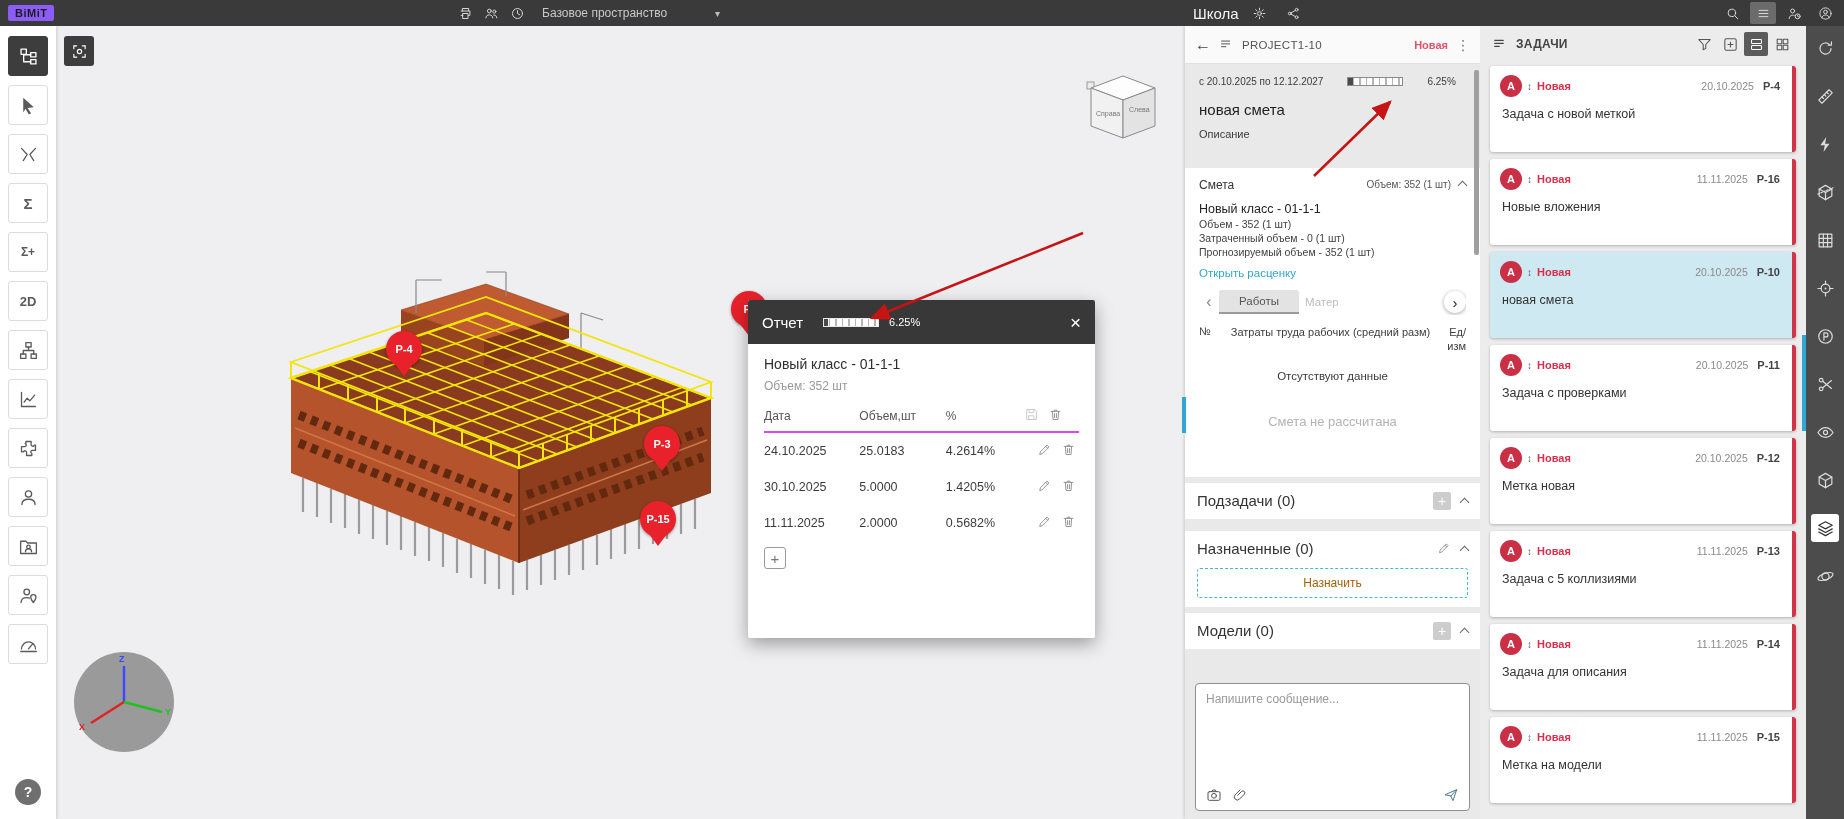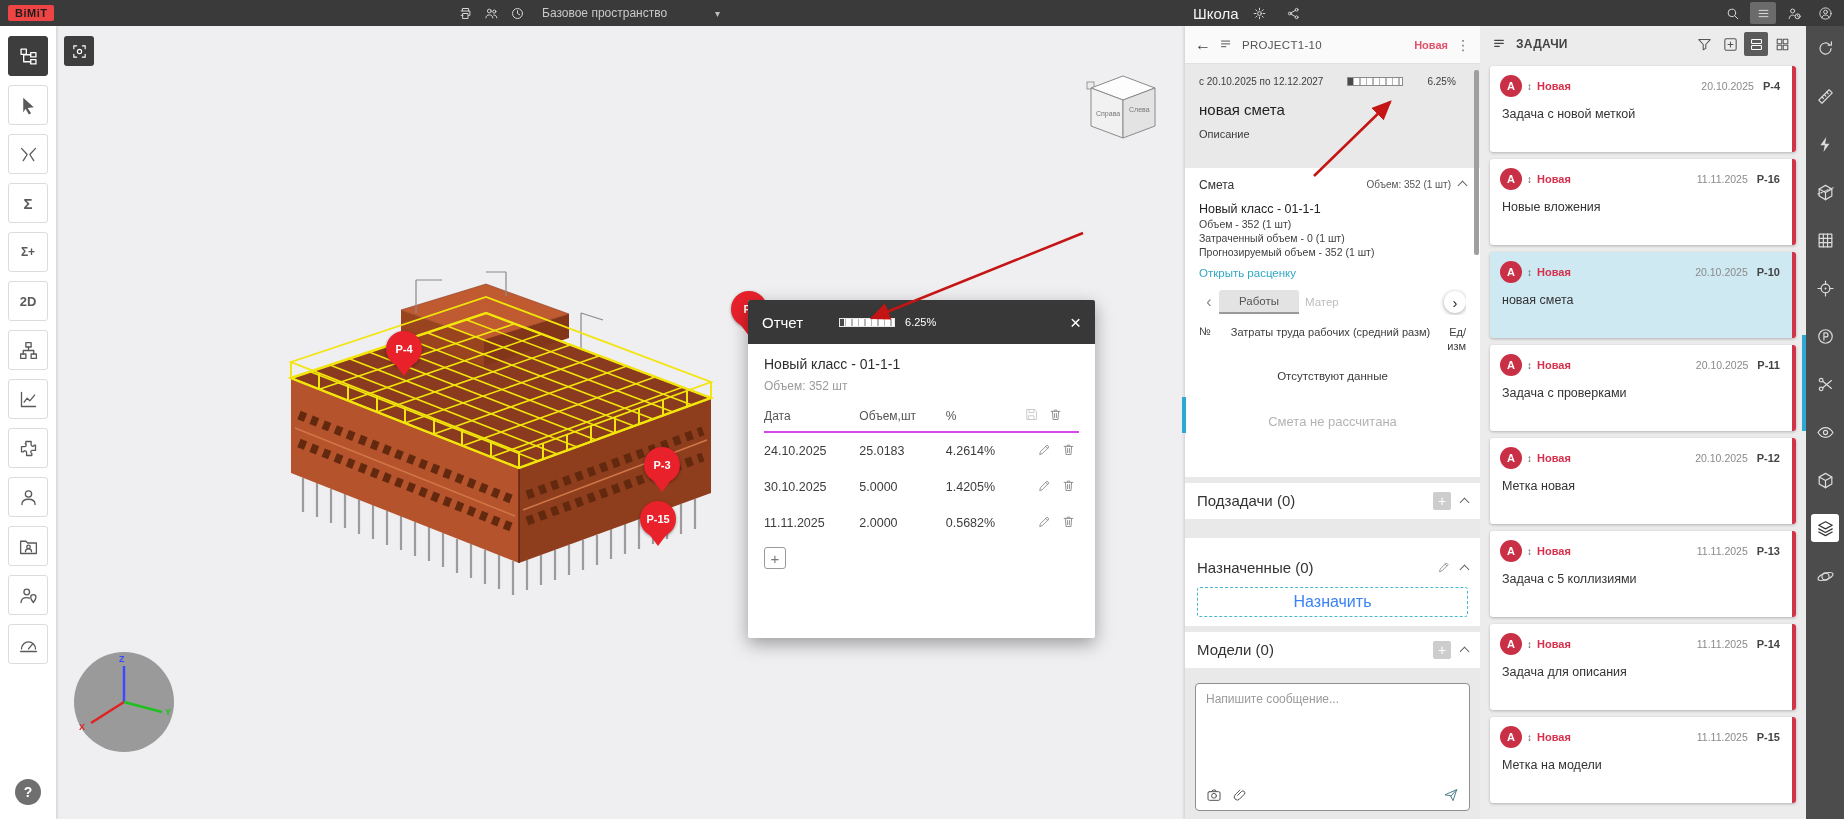--- a/index.html
+++ b/index.html
@@ -12,7 +12,7 @@
 
 .topbar{position:absolute;left:0;top:0;right:0;height:26px;background:#3a3a3a;
   display:flex;align-items:center;color:#e3e3e3;z-index:40}
-.logo{margin-left:8px;background:#ef4444;color:#1d1d1d;font-weight:bold;font-size:11px;
+.logo{margin-left:8px;background:#8b5cf6;color:#1d1d1d;font-weight:bold;font-size:11px;
   padding:2px 7px;border-radius:2px;letter-spacing:.5px;cursor:pointer}
 .tb-icon{display:inline-flex;align-items:center;justify-content:center;width:26px;height:22px;
   color:#d6d6d6;cursor:pointer;background:none;border:none}

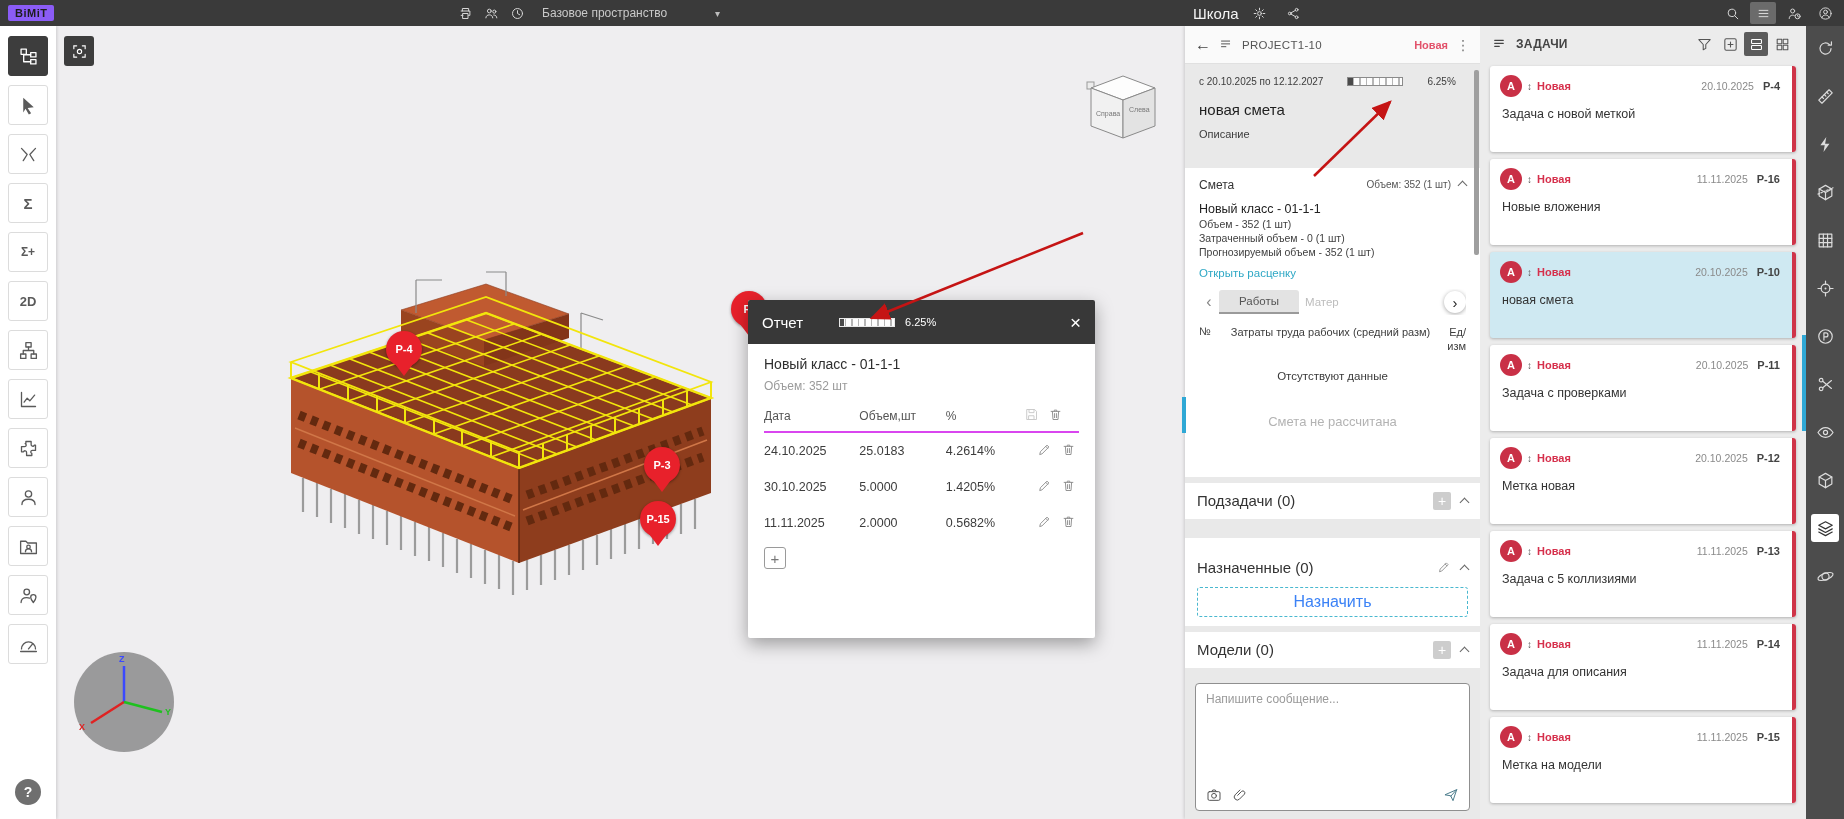--- a/index.html
+++ b/index.html
@@ -68,7 +68,7 @@
   z-index:20;box-shadow:0 6px 18px rgba(0,0,0,.35);border-radius:2px}
 .rp-header{height:44px;background:#383838;display:flex;align-items:center;padding:0 14px;gap:10px;
   border-radius:2px 2px 0 0}
-.rp-title{color:#fff;font-size:15px;margin-right:26px}
+.rp-title{color:#fff;font-size:15px;margin-right:10px}
 .rp-progress-val{color:#fff;font-size:11px}
 .rp-close{margin-left:auto;color:#fff;font-size:19px;background:none;border:none;cursor:pointer;line-height:1}
 .rp-body{padding:12px 16px 0}

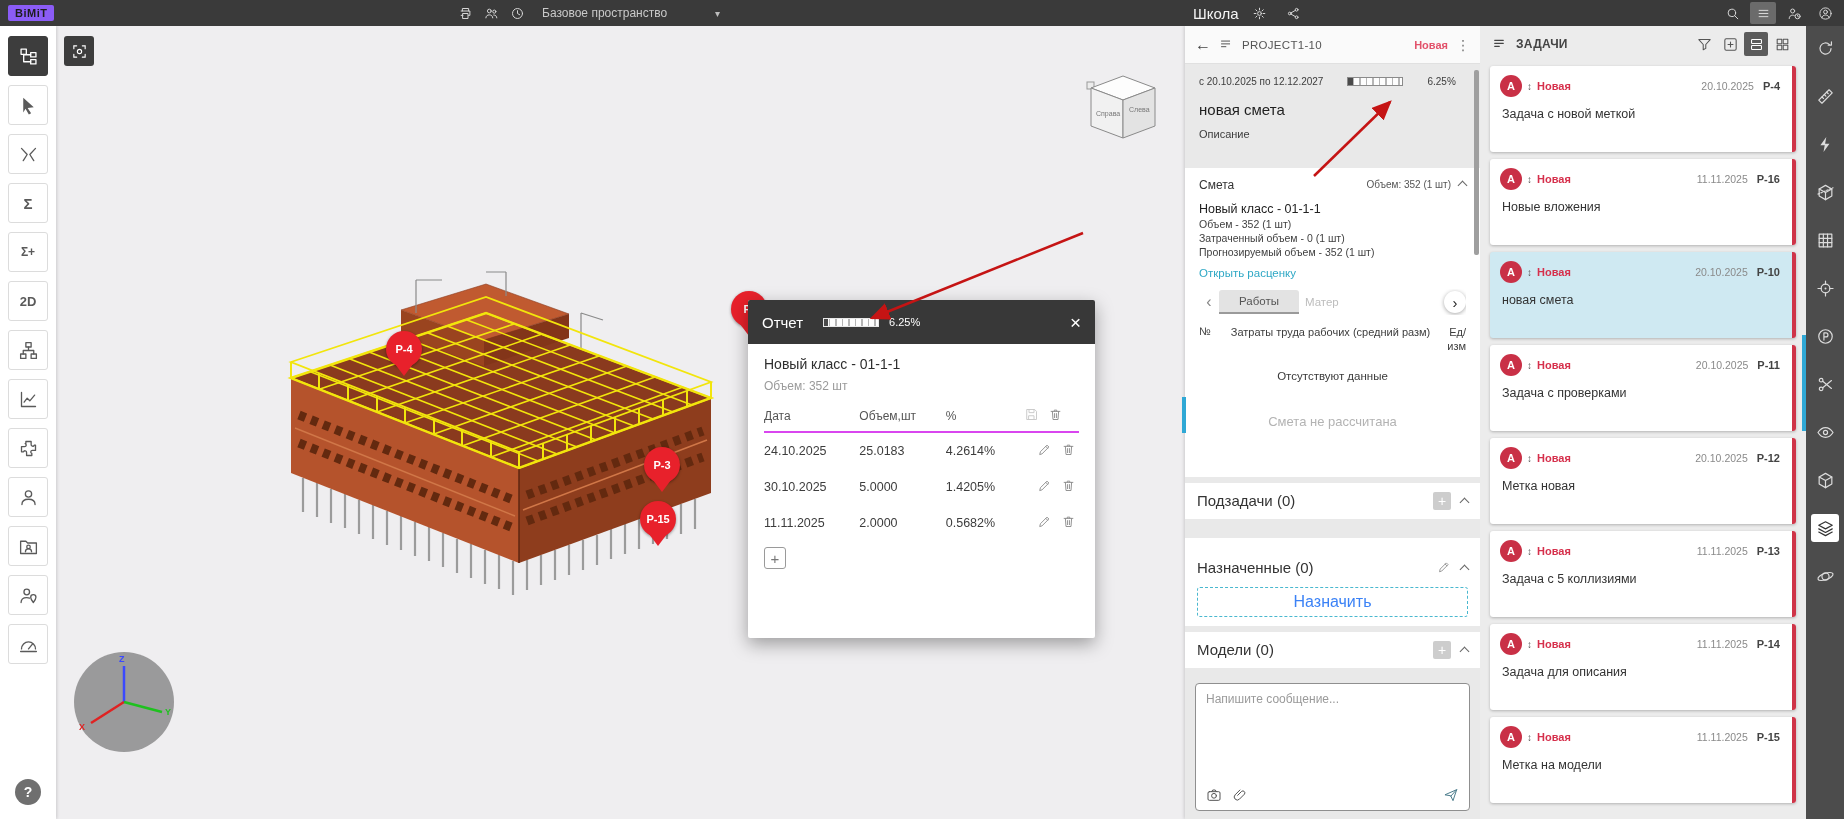--- a/index.html
+++ b/index.html
@@ -386,7 +386,7 @@
       <div class="pin-head">P-</div>
         <div class="pin-tail"></div>
     </div>
-    <div class="pin" style="left:588px;top:421px">
+    <div class="pin" style="left:588px;top:400px">
       <div class="pin-head">P-3</div>
         <div class="pin-tail"></div>
     </div>

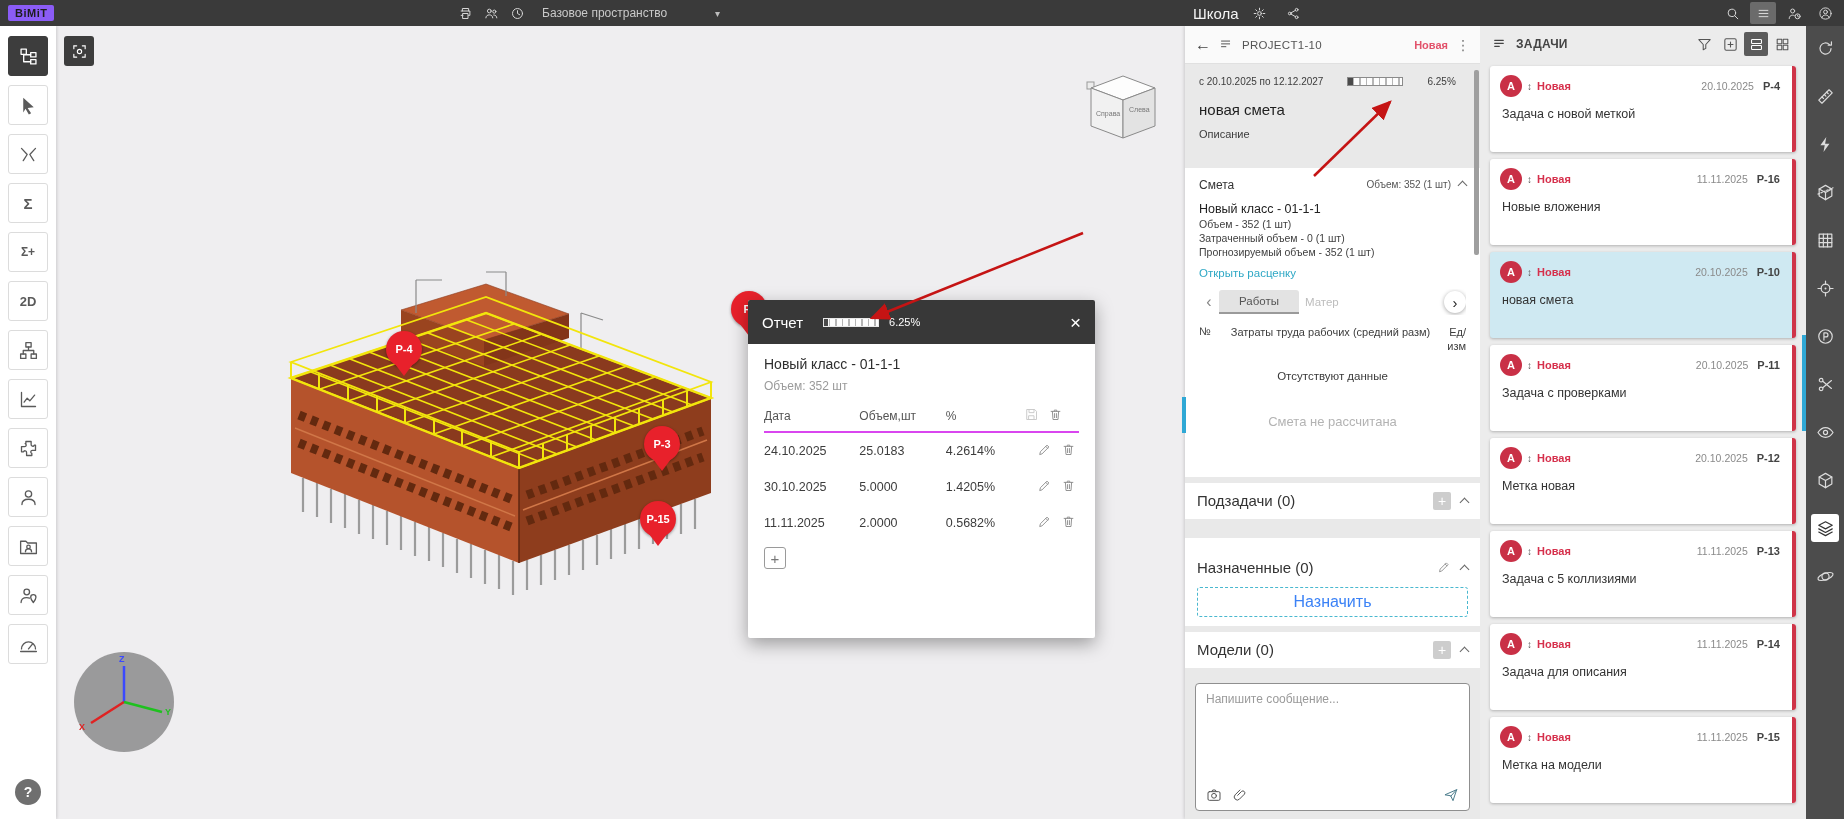--- a/index.html
+++ b/index.html
@@ -130,7 +130,7 @@
   font-size:14px;line-height:1;display:flex;align-items:center;justify-content:center;cursor:pointer}
 .pencil-btn{background:none;border:none;color:#8a8a8a;cursor:pointer}
 .pencil-btn svg{width:14px;height:14px;stroke:currentColor;fill:none;stroke-width:1.5;stroke-linecap:round}
-.assigned-block{background:#fff;margin-top:19px;padding:12px 12px 9px}
+.assigned-block{background:#fff;margin-top:12px;padding:0 12px 9px}
 .assigned-row{display:flex;align-items:center;gap:10px;padding:9px 0}
 .assign-btn{display:block;width:100%;height:30px;background:#fff;border:1px dashed #49b8cf;
   color:#3b82f6;font-size:16px;border-radius:3px;cursor:pointer;margin-top:2px}

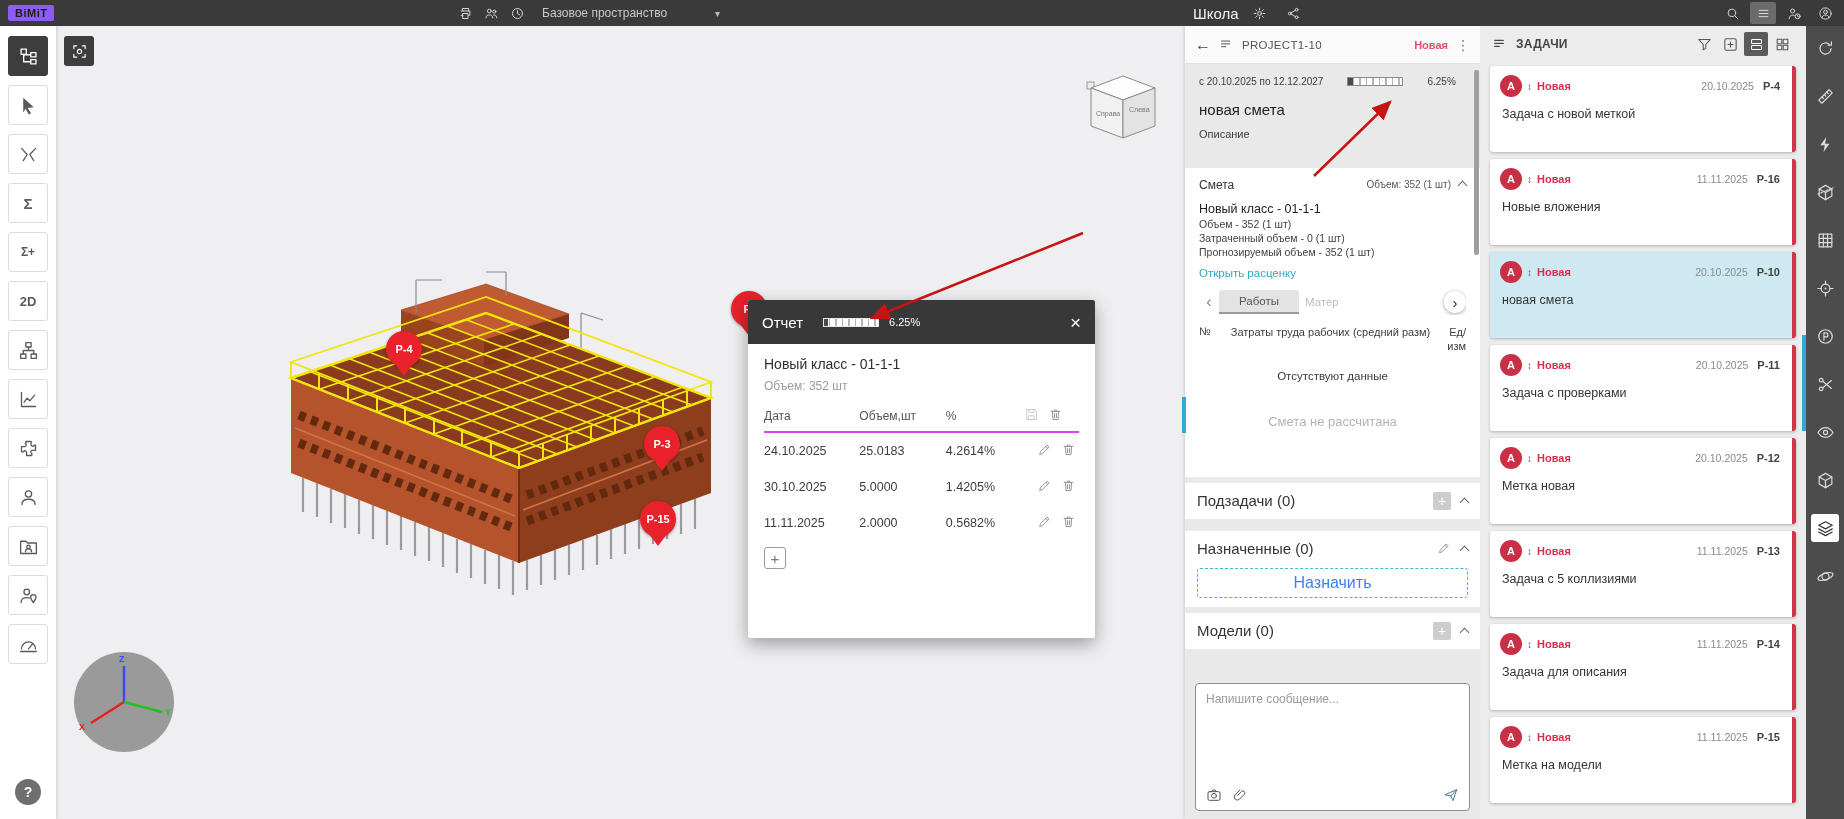--- a/index.html
+++ b/index.html
@@ -133,7 +133,7 @@
 .assigned-block{background:#fff;margin-top:12px;padding:0 12px 9px}
 .assigned-row{display:flex;align-items:center;gap:10px;padding:9px 0}
 .assign-btn{display:block;width:100%;height:30px;background:#fff;border:1px dashed #49b8cf;
-  color:#3b82f6;font-size:16px;border-radius:3px;cursor:pointer;margin-top:2px}
+  color:#a16207;font-size:12px;border-radius:3px;cursor:pointer;margin-top:2px}
 .pp-scroll{position:absolute;right:1px;top:6px;width:5px;height:185px;background:#9f9f9f;border-radius:2px;cursor:pointer}
 .message-box{position:absolute;left:10px;right:10px;bottom:8px;height:128px;background:#fff;
   border:1px solid #8f8f8f;border-radius:4px;z-index:8;padding:8px 10px}

